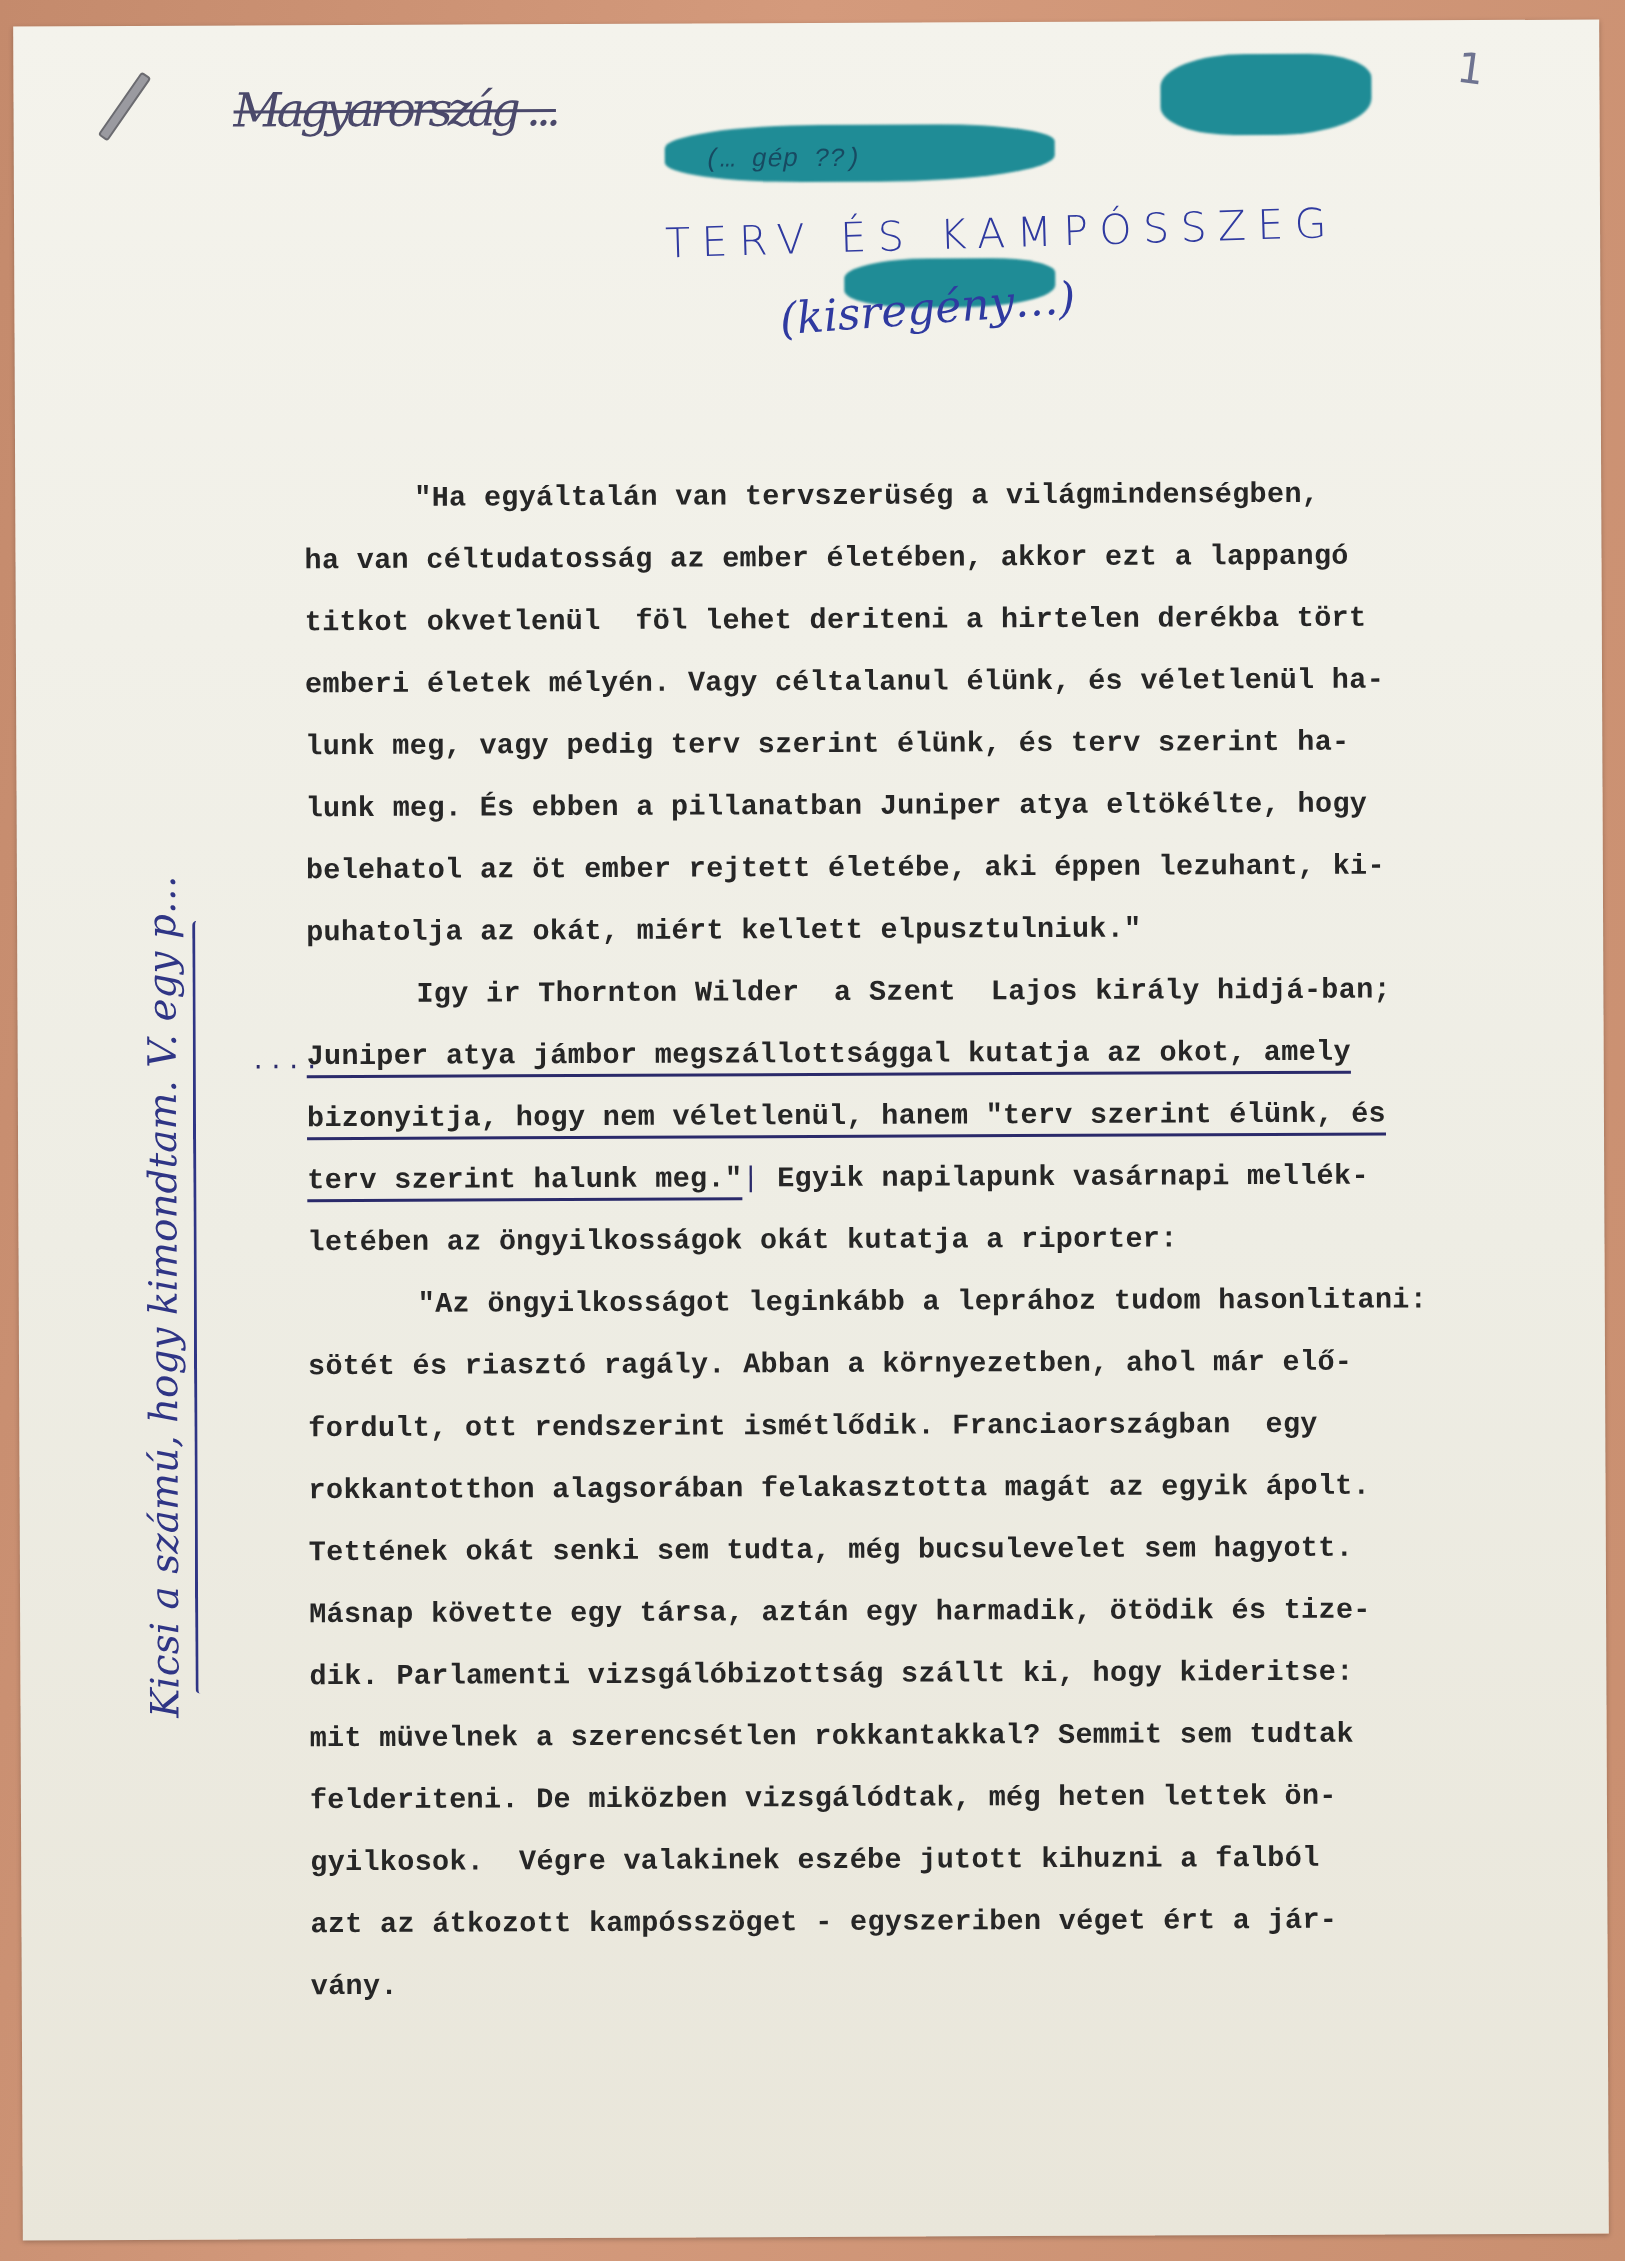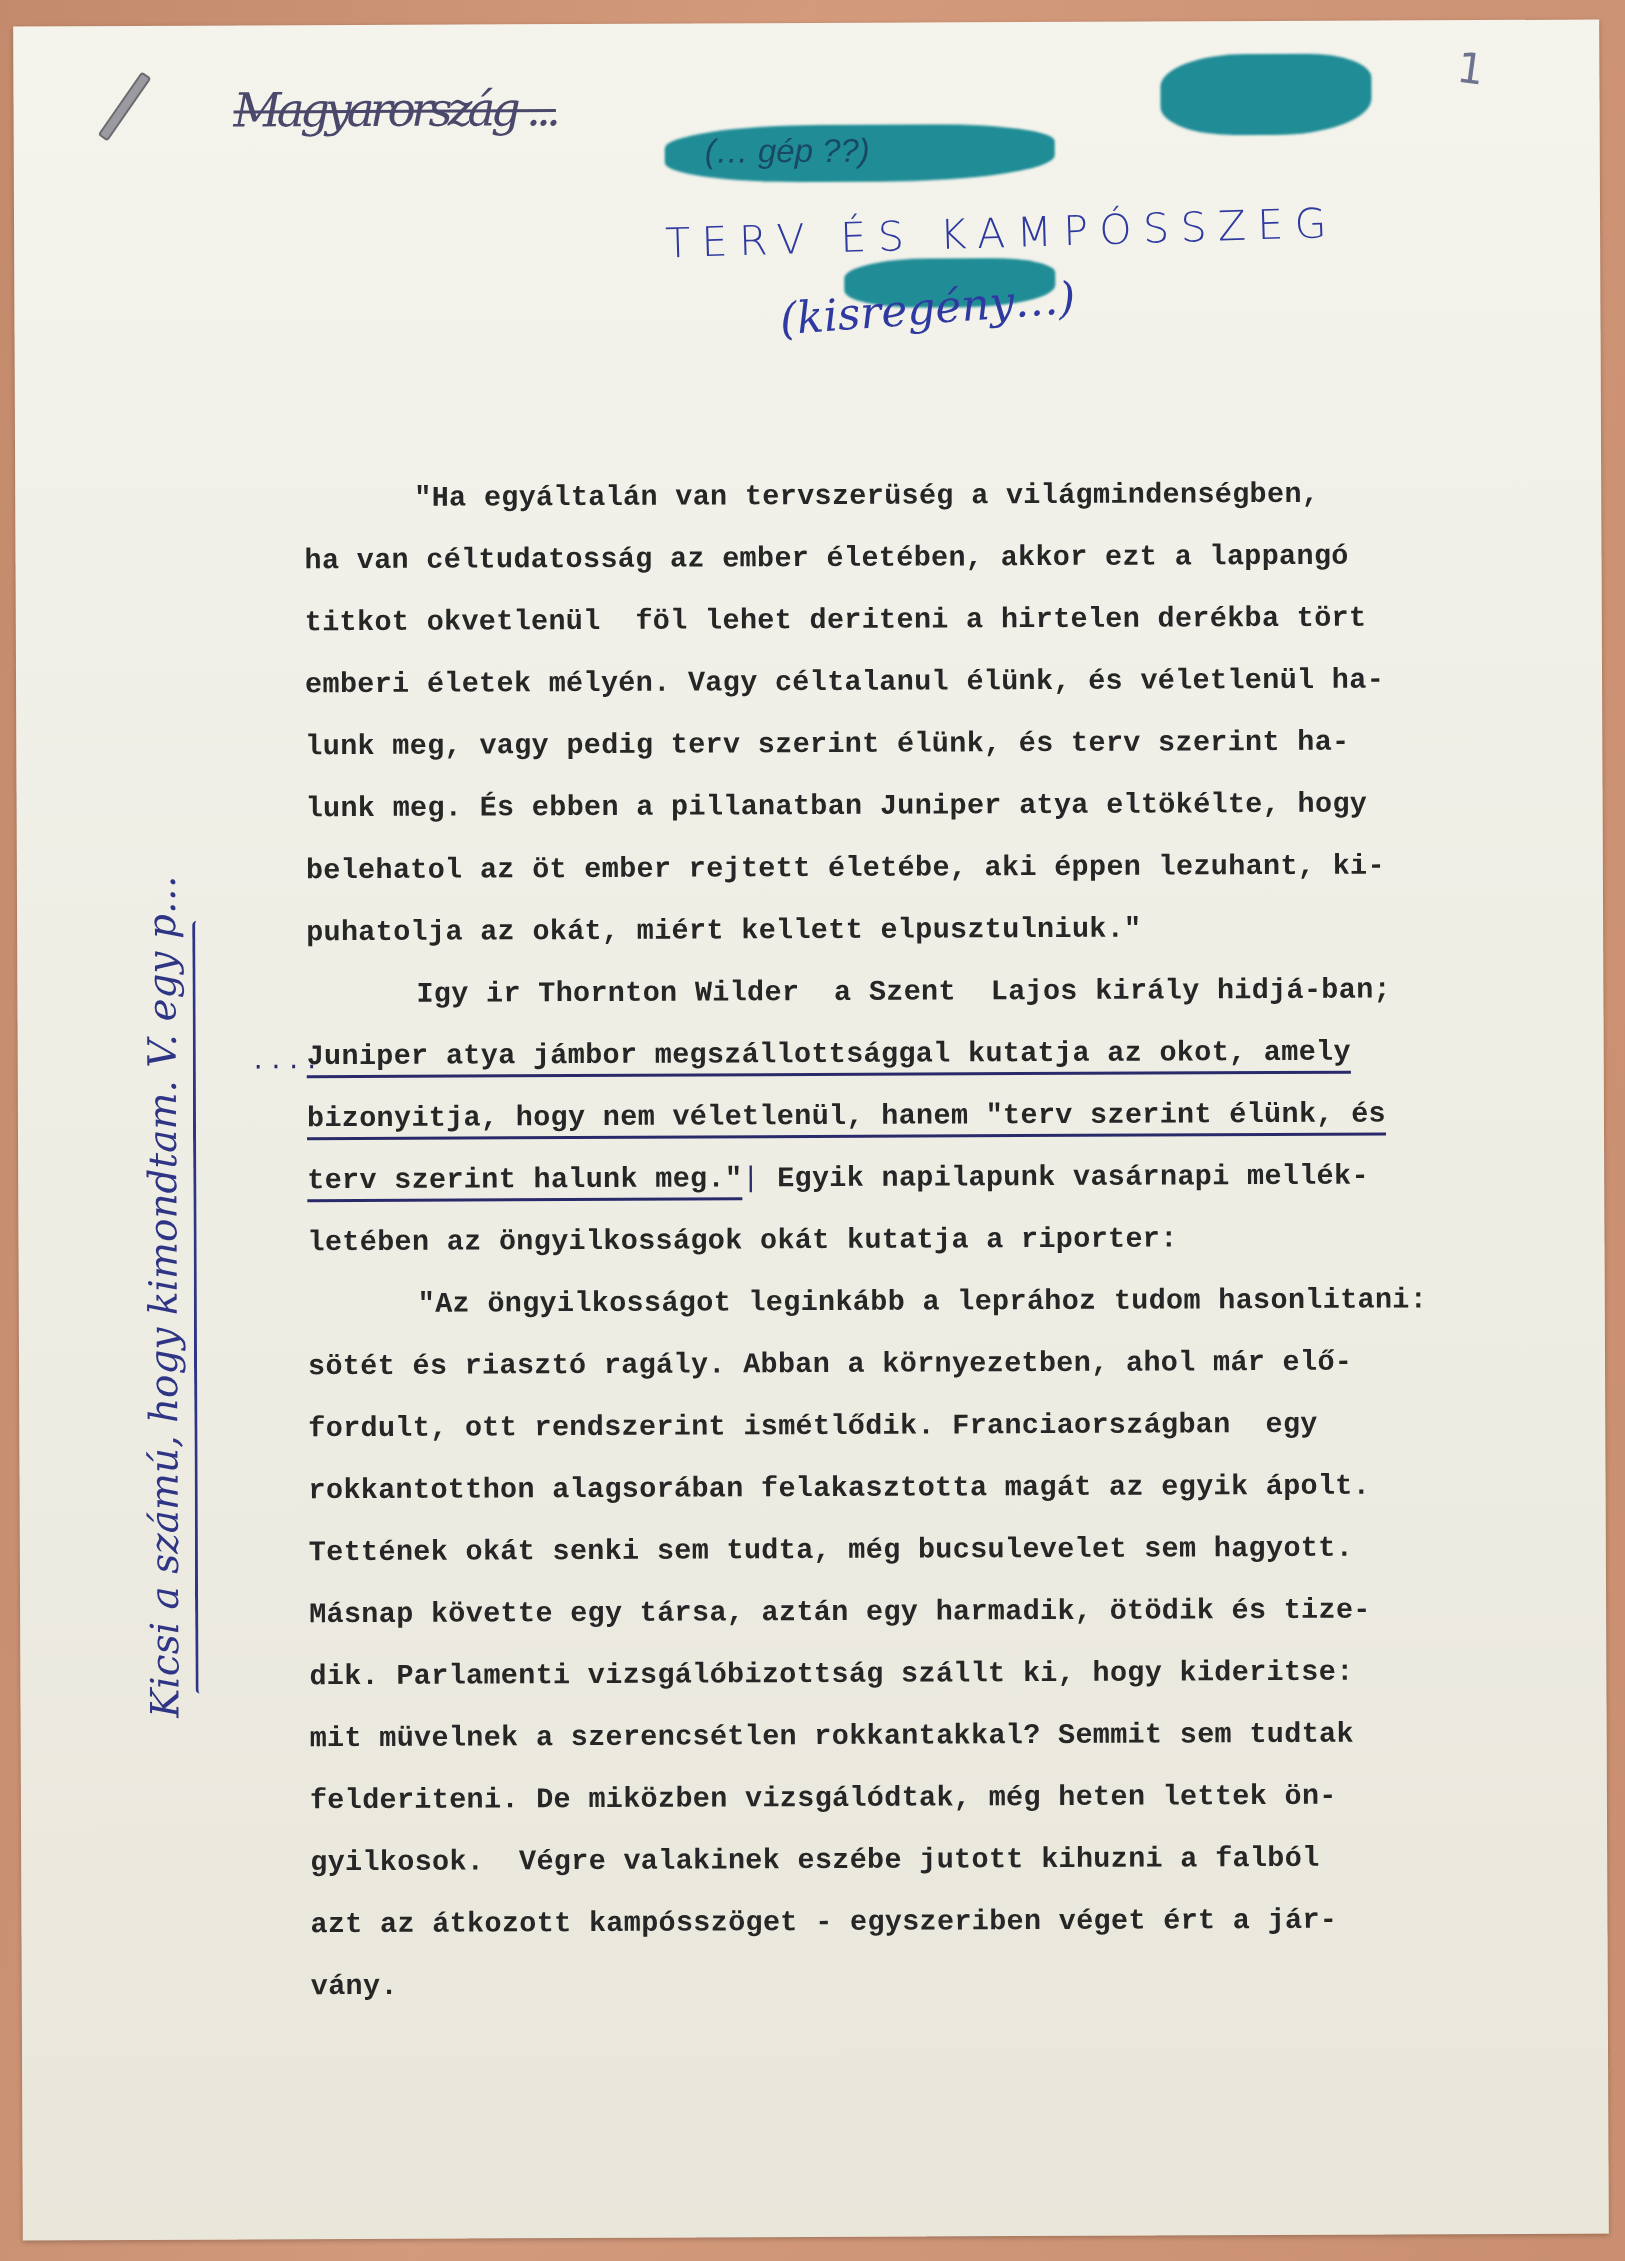--- a/index.html
+++ b/index.html
@@ -31,8 +31,8 @@
   .blot.b2 { left: 1147px; top: 33px; width: 211px; height: 81px; }
   .blot.b3 { left: 830px; top: 236px; width: 211px; height: 49px; }
   .blot-text {
-    position: absolute; left: 691px; top: 109px; font-family: Liberation Sans, sans-serif;
-    font-style: italic; font-size: 33px; color: #163a55; opacity: 0.8;
+    position: absolute; left: 691px; top: 121px; font-family: Liberation Mono, monospace;
+    font-style: italic; font-size: 26px; color: #163a55; opacity: 0.8;
   }
   .page-num {
     position: absolute; left: 1444px; top: 24.4px; font-family: "DejaVu Sans", sans-serif;

